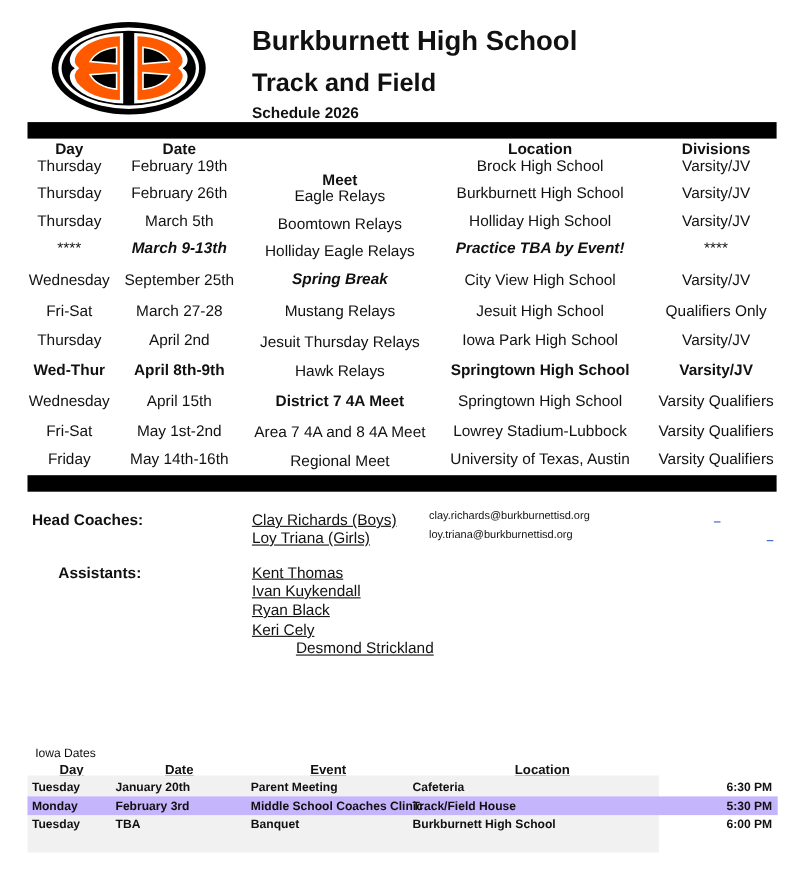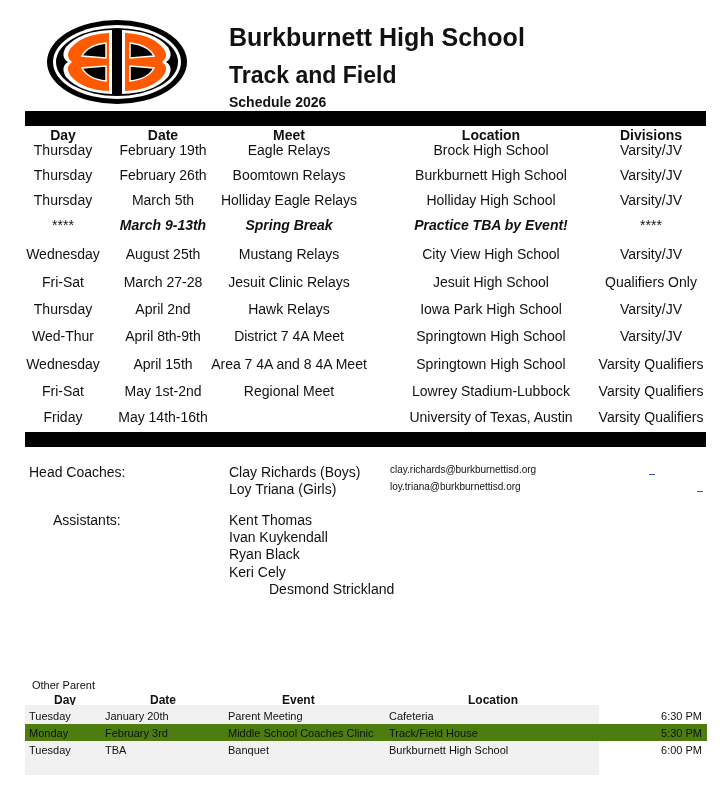--- a/index.html
+++ b/index.html
@@ -19,7 +19,7 @@
   .srow span { position: absolute; top: 0; text-align: center; white-space: nowrap; }
   .c-day  { left: 0;   width: 76px; }
   .c-date { left: 76px; width: 124px; }
-  .c-meet { left: 184px; width: 160px; }
+  .c-meet { left: 204px; width: 160px; margin-top: 28px; }
   .c-loc  { left: 371px; width: 190px; }
   .c-div  { left: 565px; width: 122px; }
   .srow.head { font-weight: bold; font-size: 14px; }

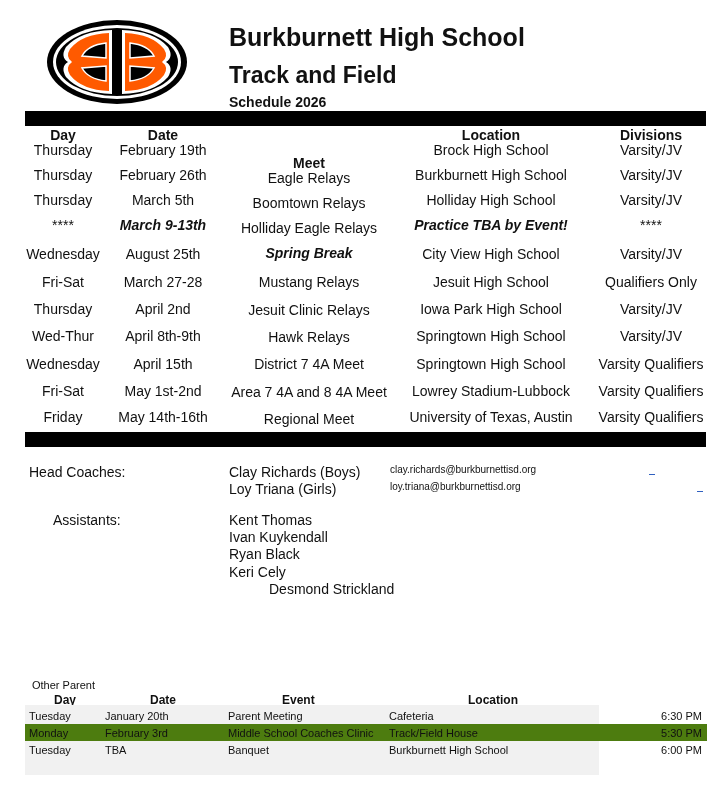--- a/index.html
+++ b/index.html
@@ -105,7 +105,7 @@
   </div>
   <div class="srow" style="top:119px;">
     <span class="c-day">Wednesday</span>
-    <span class="c-date">August 25th</span>
+    <span class="c-date">September 25th</span>
     <span class="c-meet">Mustang Relays</span>
     <span class="c-loc">City View High School</span>
     <span class="c-div">Varsity/JV</span>

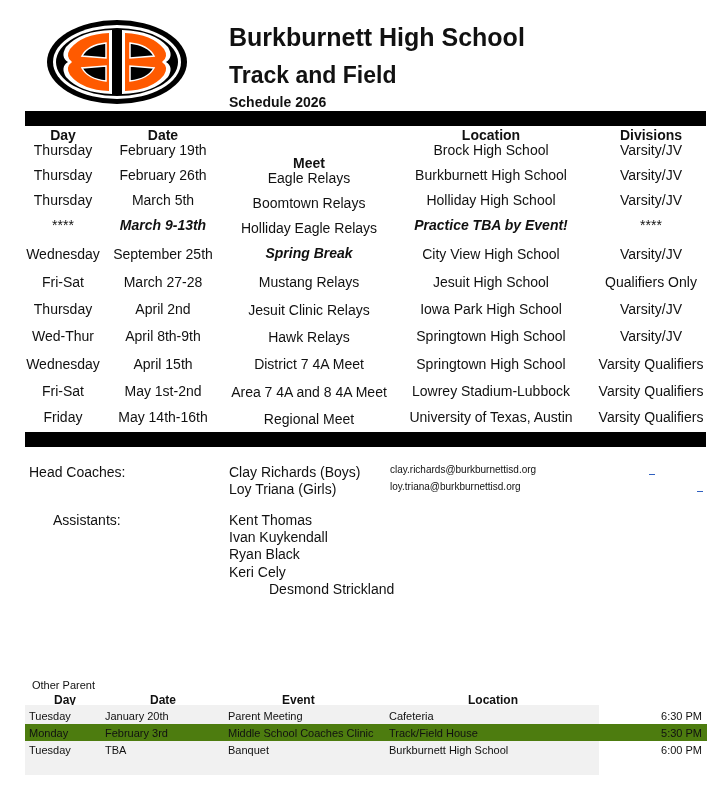--- a/index.html
+++ b/index.html
@@ -113,7 +113,7 @@
   <div class="srow" style="top:147px;">
     <span class="c-day">Fri-Sat</span>
     <span class="c-date">March 27-28</span>
-    <span class="c-meet">Jesuit Clinic Relays</span>
+    <span class="c-meet">Jesuit Thursday Relays</span>
     <span class="c-loc">Jesuit High School</span>
     <span class="c-div">Qualifiers Only</span>
   </div>

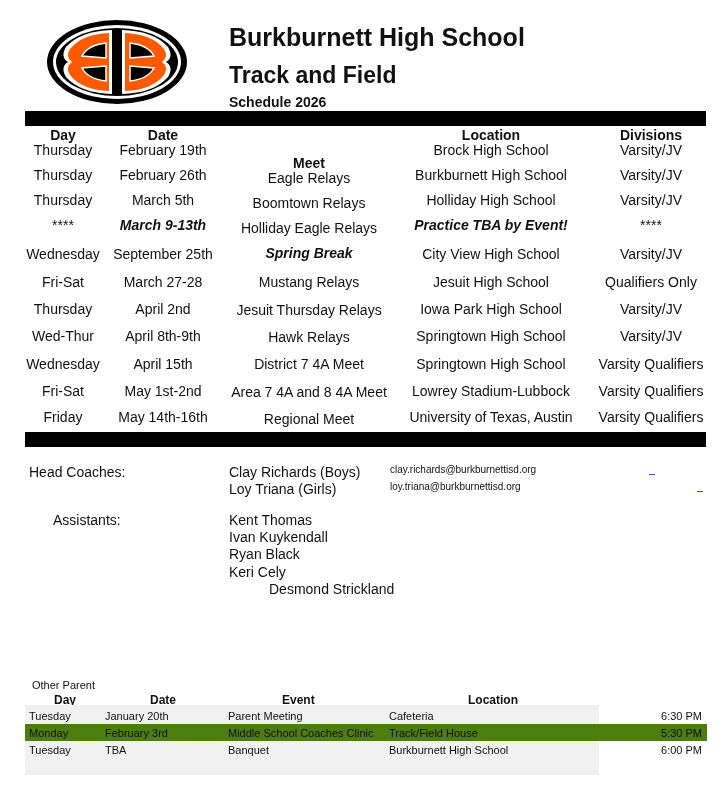--- a/index.html
+++ b/index.html
@@ -124,7 +124,7 @@
     <span class="c-loc">Iowa Park High School</span>
     <span class="c-div">Varsity/JV</span>
   </div>
-  <div class="srow" style="top:201px;">
+  <div class="srow" style="top:201px;font-weight:bold;">
     <span class="c-day">Wed-Thur</span>
     <span class="c-date">April 8th-9th</span>
     <span class="c-meet">District 7 4A Meet</span>

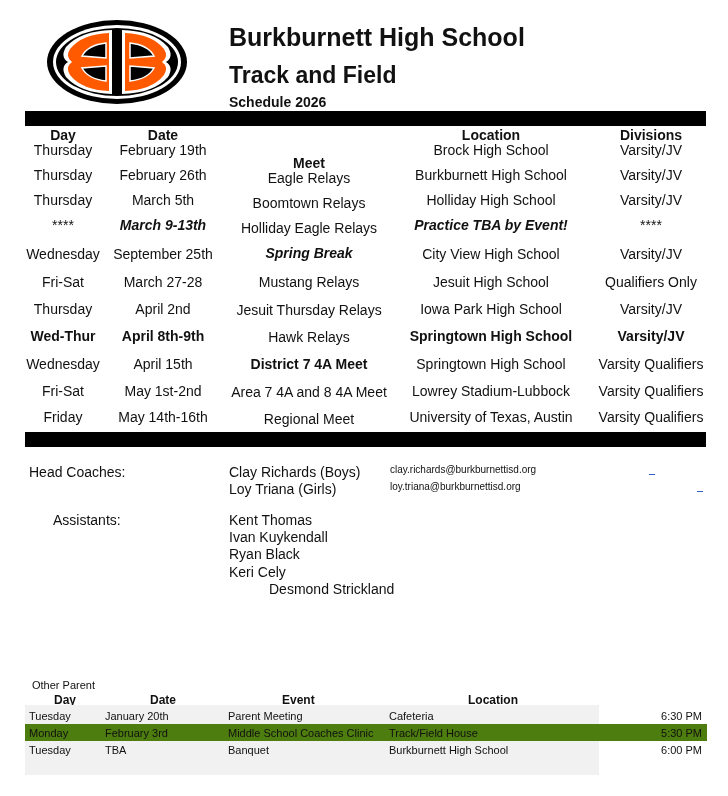--- a/index.html
+++ b/index.html
@@ -25,7 +25,7 @@
   .srow.head { font-weight: bold; font-size: 14px; }
   .srow.italic { font-weight: bold; font-style: italic; }
 
-  .coach-label { font-size: 14px; font-weight: normal; left: 29px; }
+  .coach-label { font-size: 14px; font-weight: bold; left: 29px; }
   .coach-name  { font-size: 14px; left: 229px; white-space: nowrap; }
   .coach-email { font-size: 10px; left: 390px; white-space: nowrap; }
   .dash { height: 1px; width: 6px; background: #3060c0; }

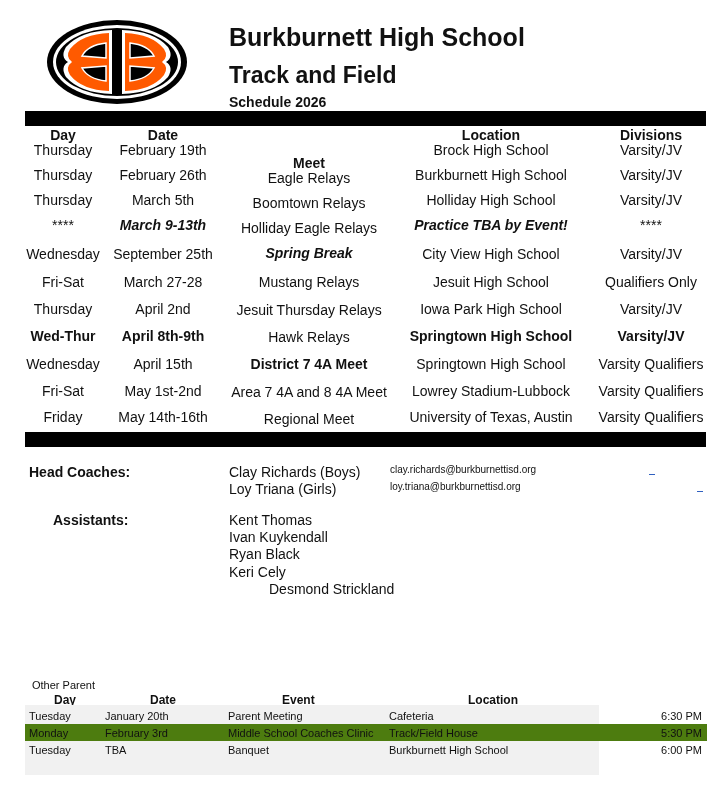--- a/index.html
+++ b/index.html
@@ -26,7 +26,7 @@
   .srow.italic { font-weight: bold; font-style: italic; }
 
   .coach-label { font-size: 14px; font-weight: bold; left: 29px; }
-  .coach-name  { font-size: 14px; left: 229px; white-space: nowrap; }
+  .coach-name  { font-size: 14px; left: 229px; white-space: nowrap; text-decoration: underline; }
   .coach-email { font-size: 10px; left: 390px; white-space: nowrap; }
   .dash { height: 1px; width: 6px; background: #3060c0; }
 

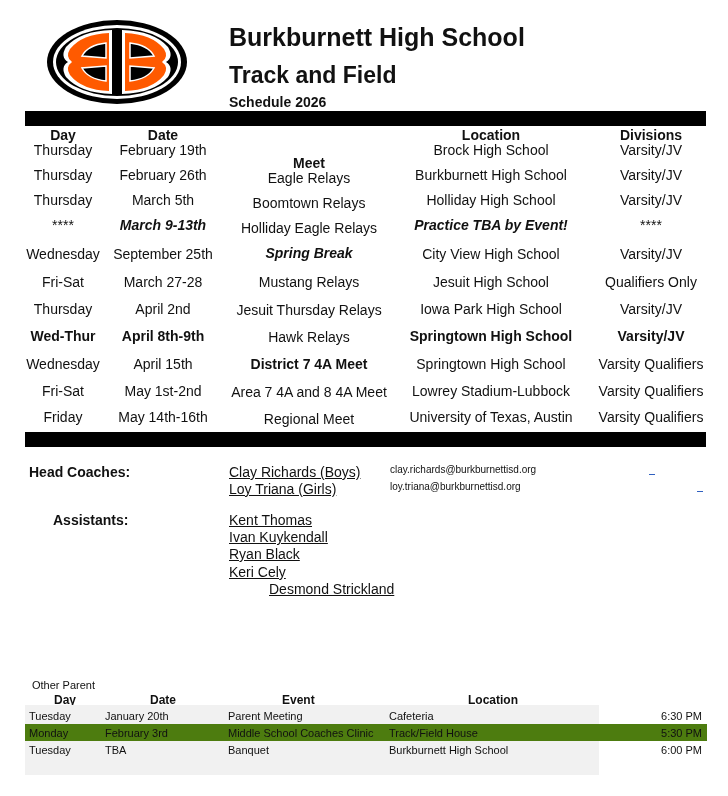--- a/index.html
+++ b/index.html
@@ -170,7 +170,7 @@
 <div class="abs coach-name" style="top:564px;">Keri Cely</div>
 <div class="abs coach-name" style="top:581px;margin-left:40px;">Desmond Strickland</div>
 
-<div class="abs other-label">Other Parent</div>
+<div class="abs other-label">Iowa Dates</div>
 <div class="abs ohead" style="left:54px;">Day</div>
 <div class="abs ohead" style="left:150px;">Date</div>
 <div class="abs ohead" style="left:282px;">Event</div>

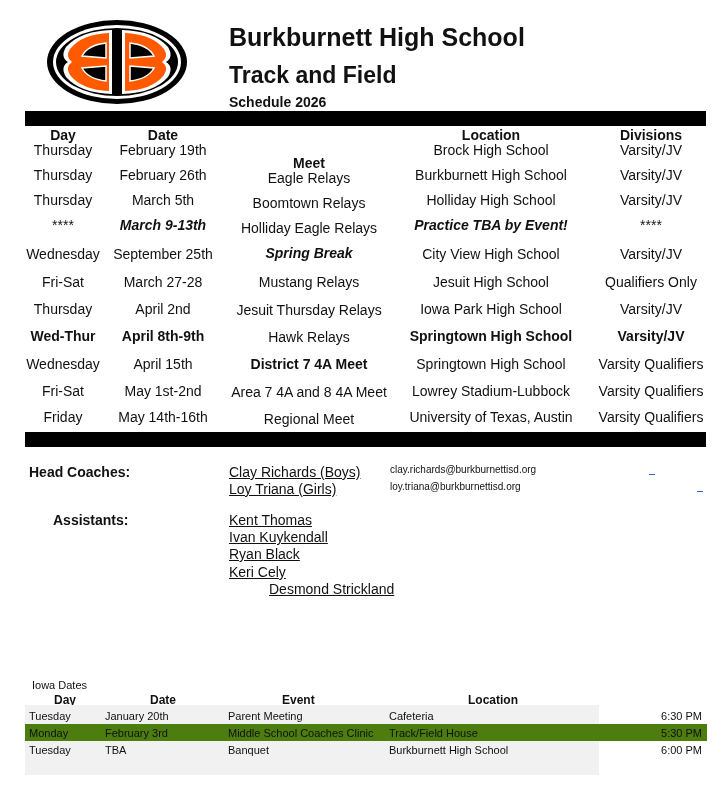--- a/index.html
+++ b/index.html
@@ -32,7 +32,7 @@
 
   .other-label { left: 32px; top: 679px; font-size: 11px; }
   .ohead { top: 693px; font-size: 12px; font-weight: bold; text-decoration: underline; white-space: nowrap; }
-  .otable { left: 25px; top: 705px; width: 574px; height: 70px; background: #f1f1f1; }
+  .otable { left: 25px; top: 705px; width: 574px; height: 70px; background: #f1f1f1; font-weight: bold; }
   .orow { position: absolute; left: 0; width: 682px; height: 17px; font-size: 11px; }
   .orow.alt { background: #4d7c0f; }
   .orow span { position: absolute; top: 3px; white-space: nowrap; }

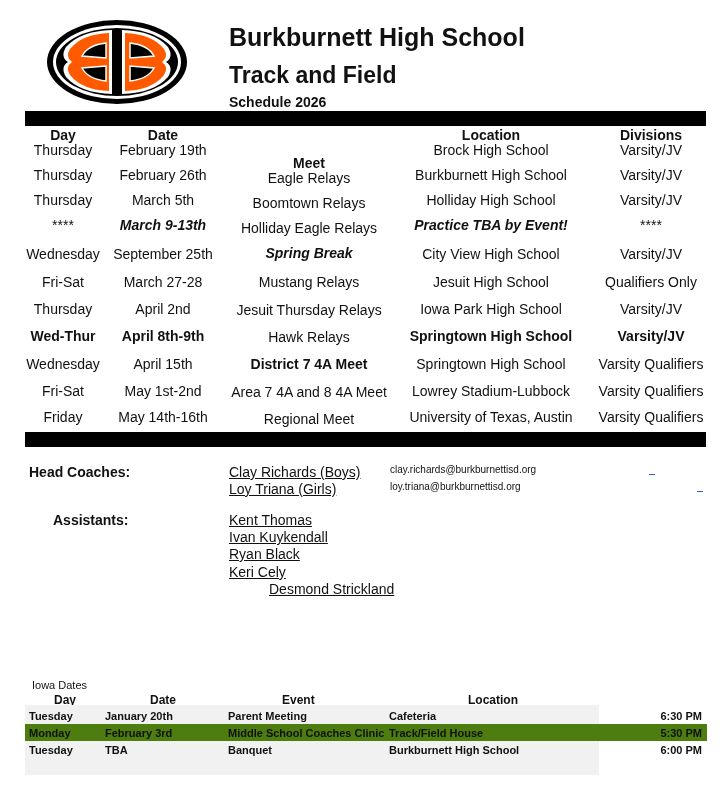--- a/index.html
+++ b/index.html
@@ -37,7 +37,7 @@
   .orow.alt { background: #4d7c0f; }
   .orow span { position: absolute; top: 3px; white-space: nowrap; }
   .o-day { left: 4px; } .o-date { left: 80px; } .o-event { left: 203px; }
-  .o-loc { left: 364px; } .o-time { right: 5px; }
+  .o-loc { left: 350px; } .o-time { right: 5px; }
 </style>
 </head>
 <body>

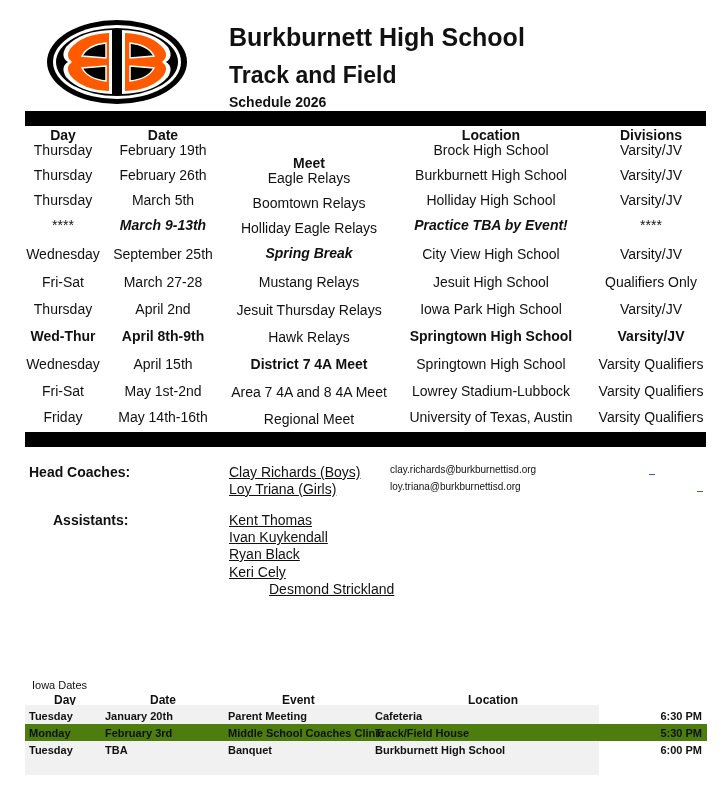--- a/index.html
+++ b/index.html
@@ -34,7 +34,7 @@
   .ohead { top: 693px; font-size: 12px; font-weight: bold; text-decoration: underline; white-space: nowrap; }
   .otable { left: 25px; top: 705px; width: 574px; height: 70px; background: #f1f1f1; font-weight: bold; }
   .orow { position: absolute; left: 0; width: 682px; height: 17px; font-size: 11px; }
-  .orow.alt { background: #4d7c0f; }
+  .orow.alt { background: #c4b5fd; }
   .orow span { position: absolute; top: 3px; white-space: nowrap; }
   .o-day { left: 4px; } .o-date { left: 80px; } .o-event { left: 203px; }
   .o-loc { left: 350px; } .o-time { right: 5px; }

